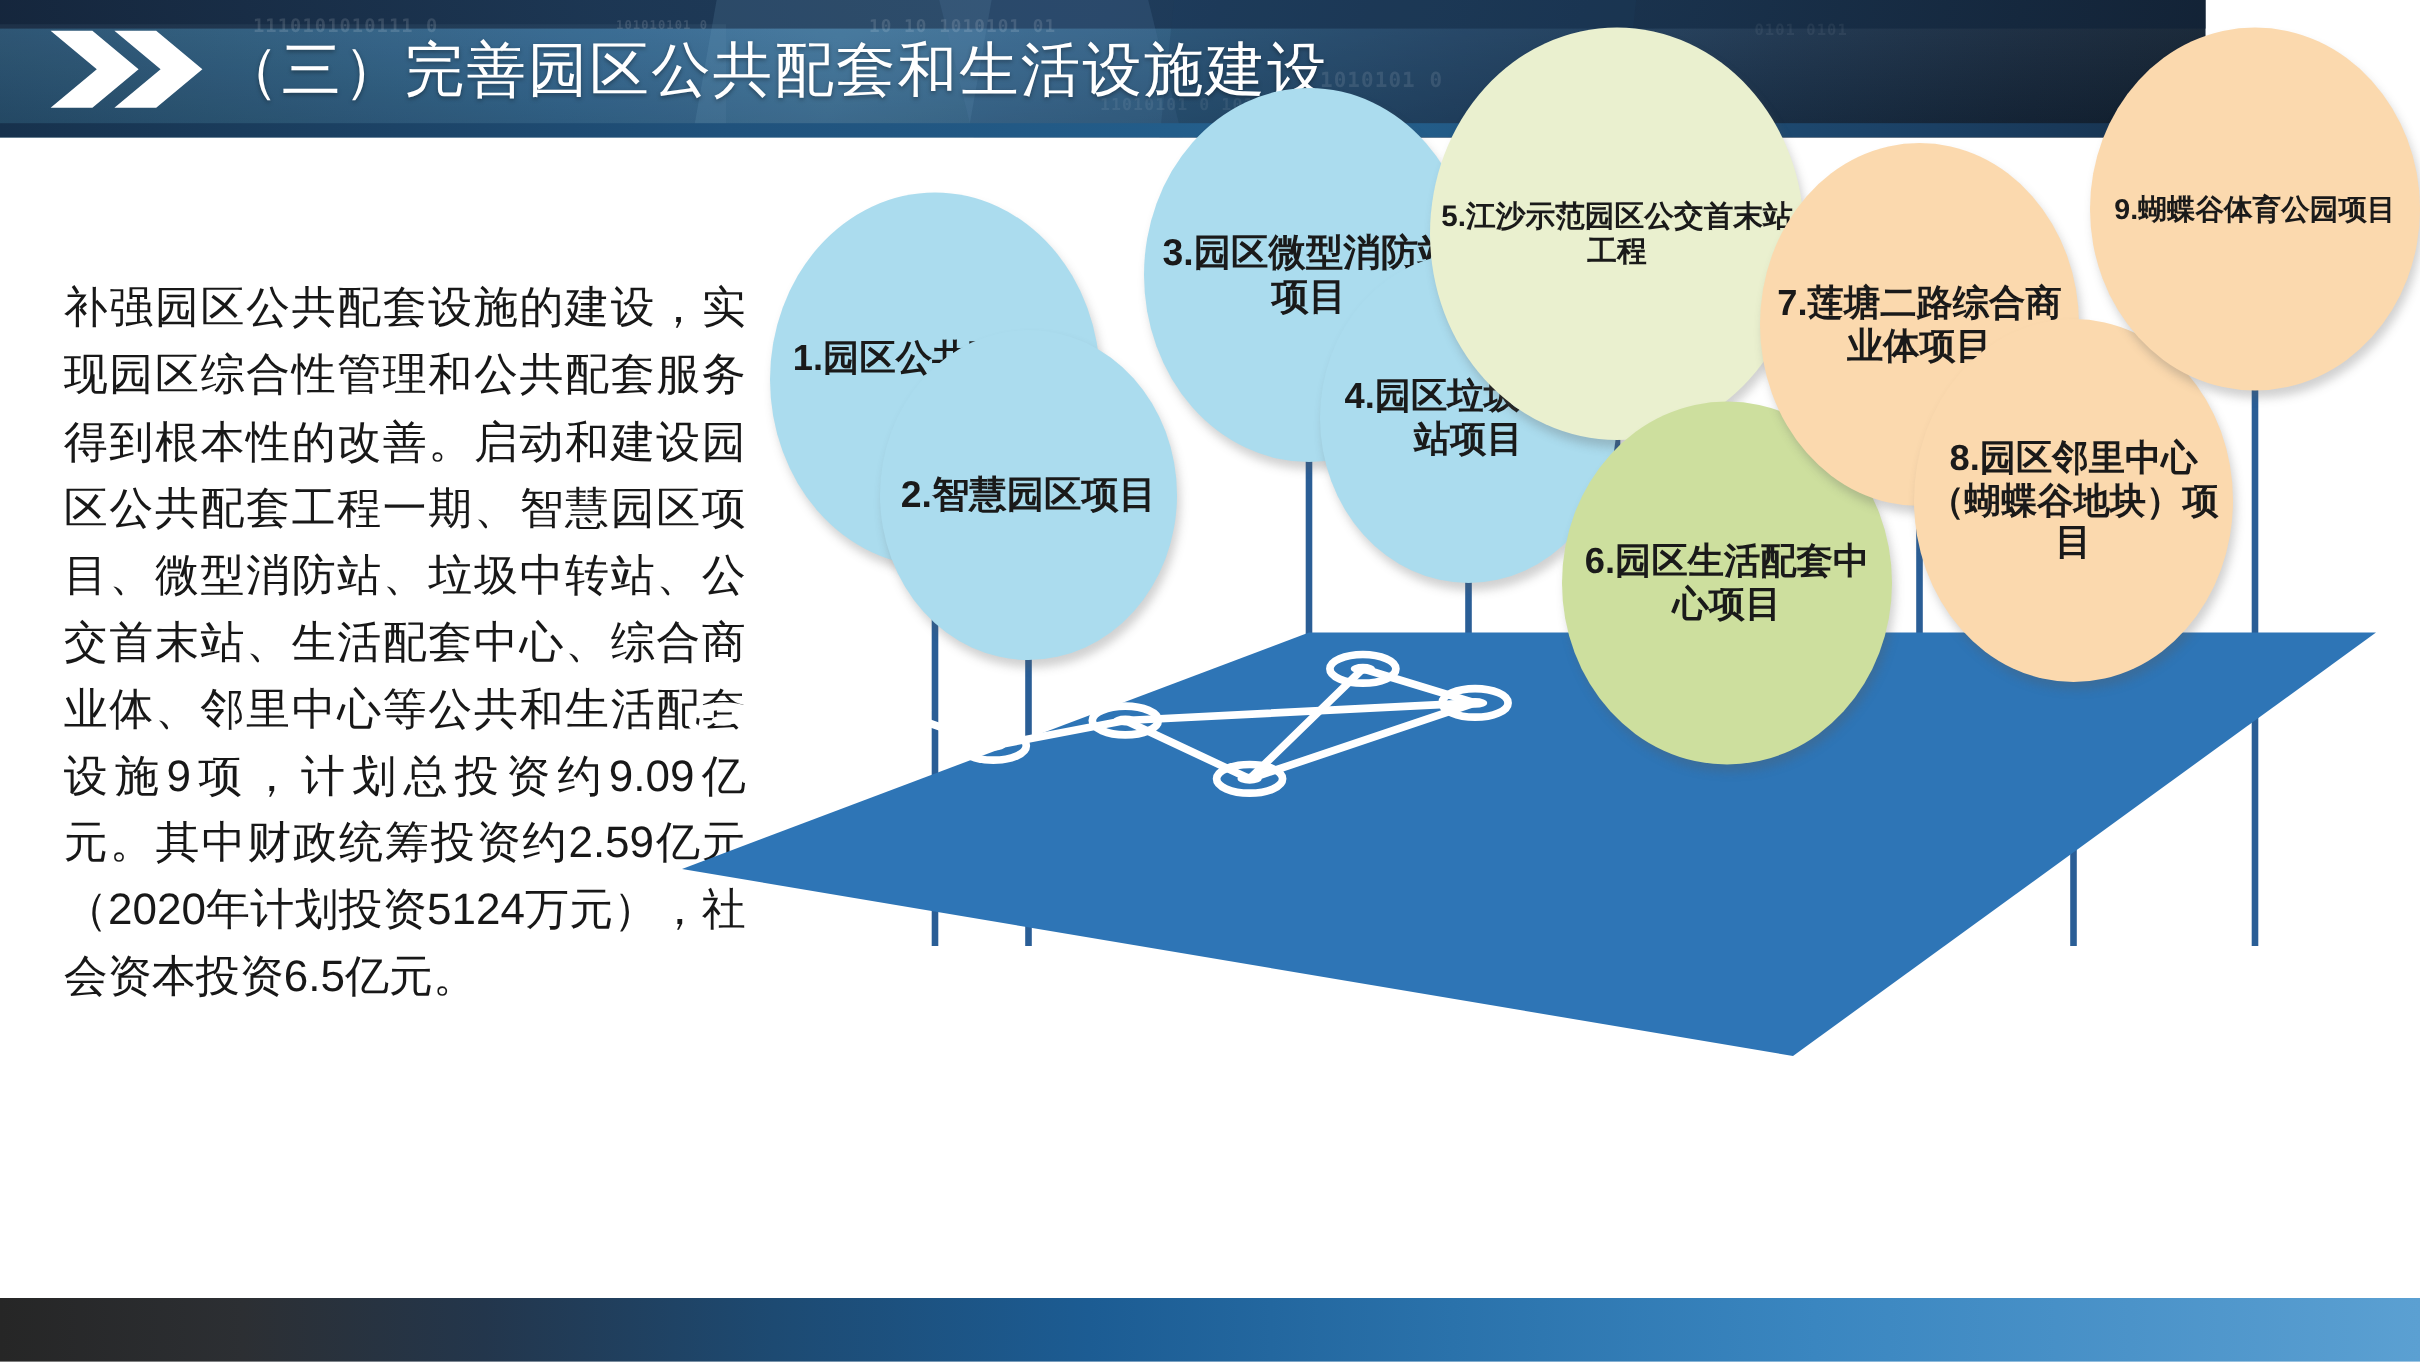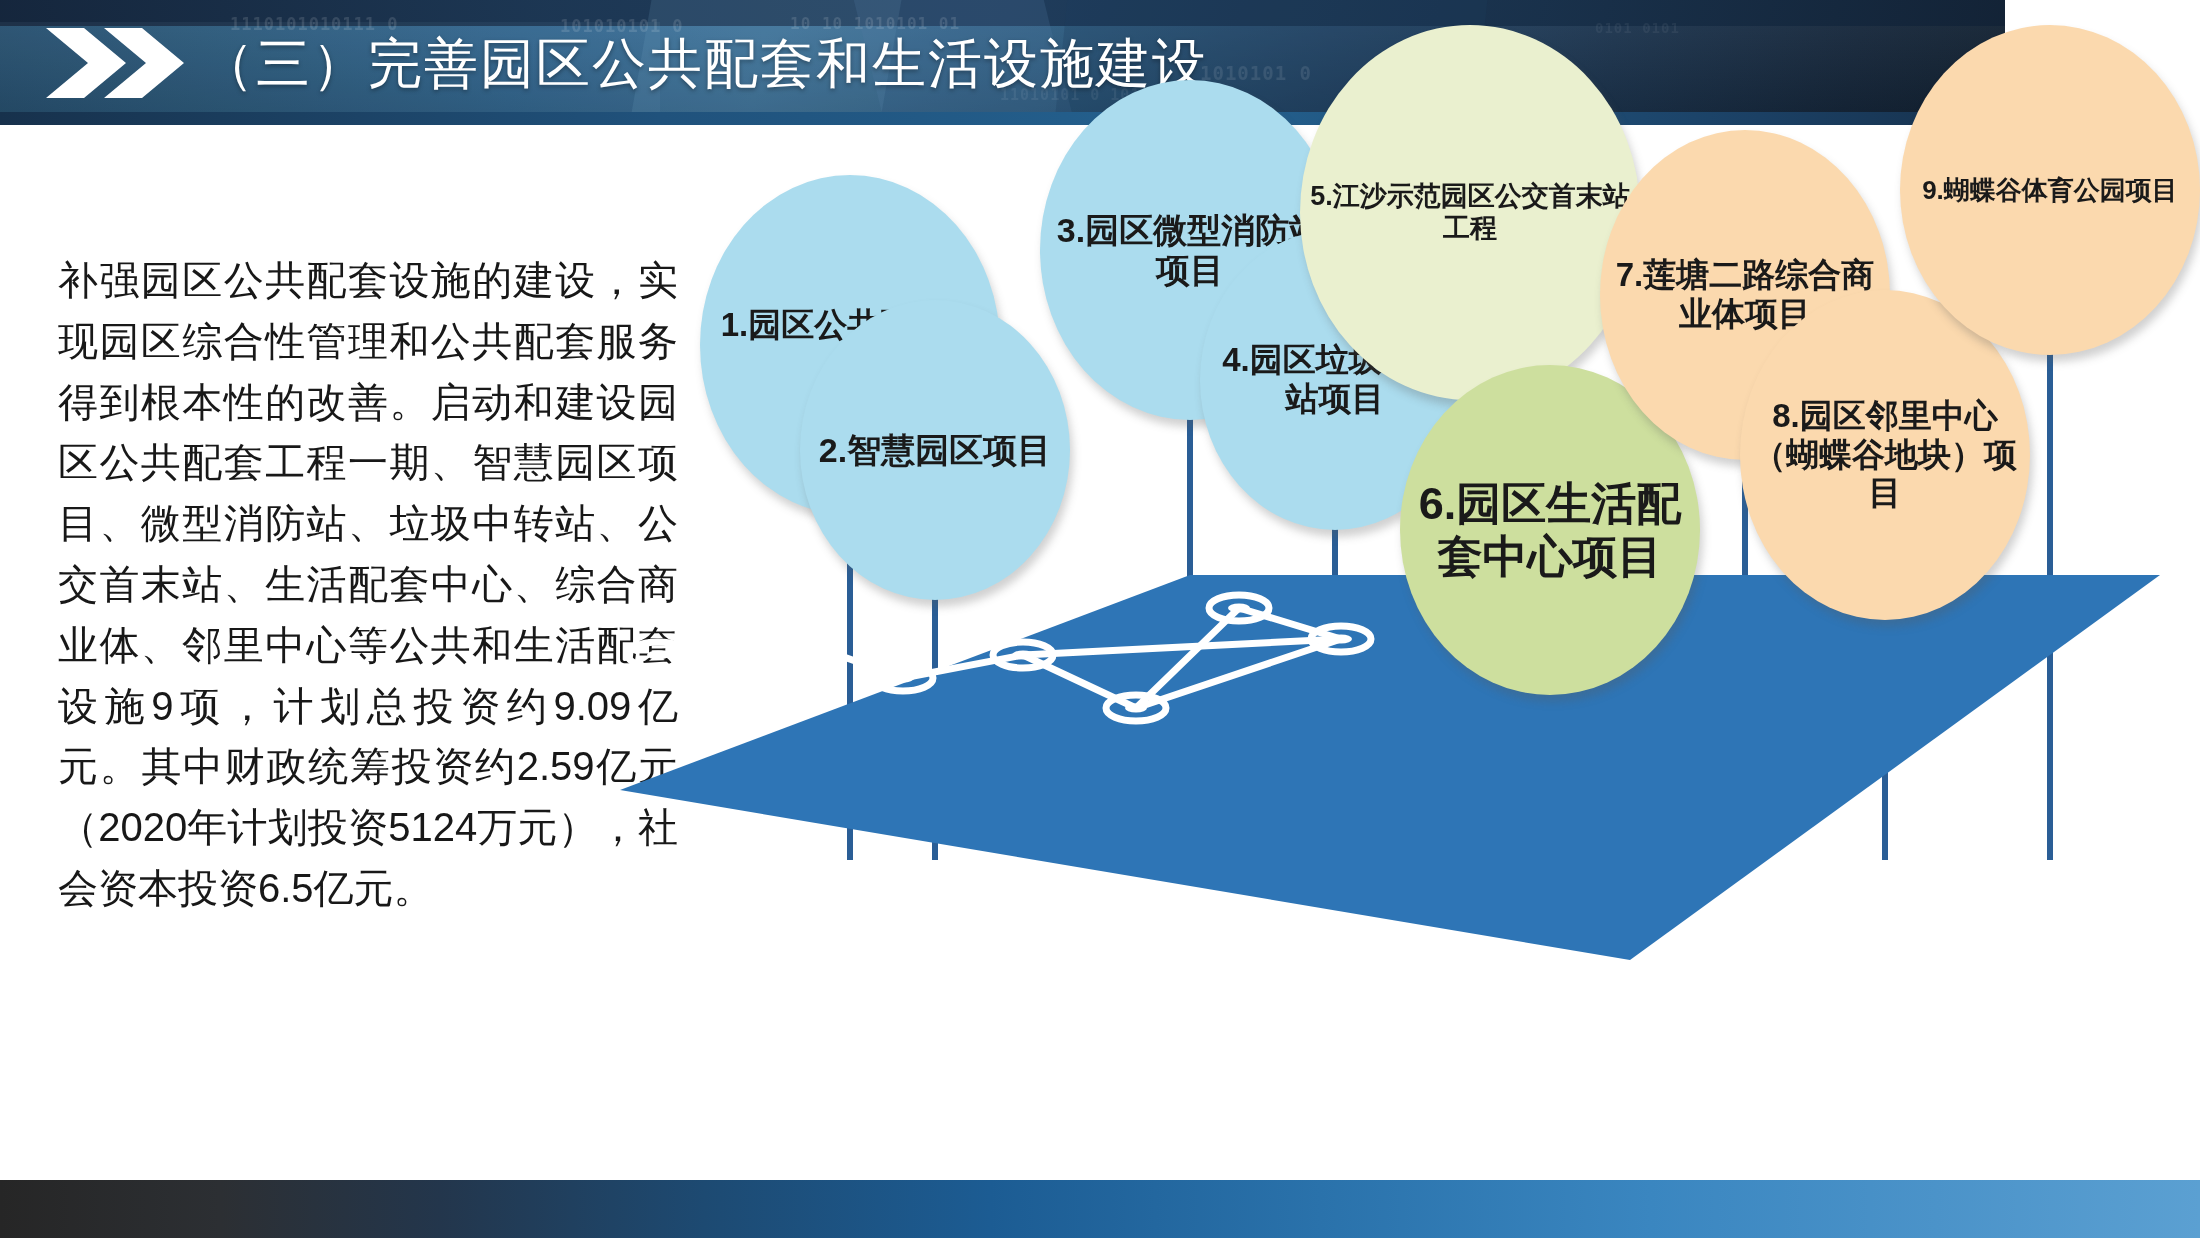--- a/index.html
+++ b/index.html
@@ -62,7 +62,7 @@
     user-select:none;pointer-events:none;
   }
   #header .bin1{left:230px;top:14px;font-size:17px;}
-  #header .bin2{left:560px;top:16px;font-size:17px;text-align:right;}
+  #header .bin2{left:560px;top:16px;font-size:11px;text-align:right;}
   #header .bin3{left:790px;top:14px;font-size:16px;}
   #header .bin4{left:1200px;top:62px;font-size:19px;color:rgba(255,255,255,0.10);}
   #header .bin5{left:1000px;top:86px;font-size:15px;color:rgba(255,255,255,0.07);}

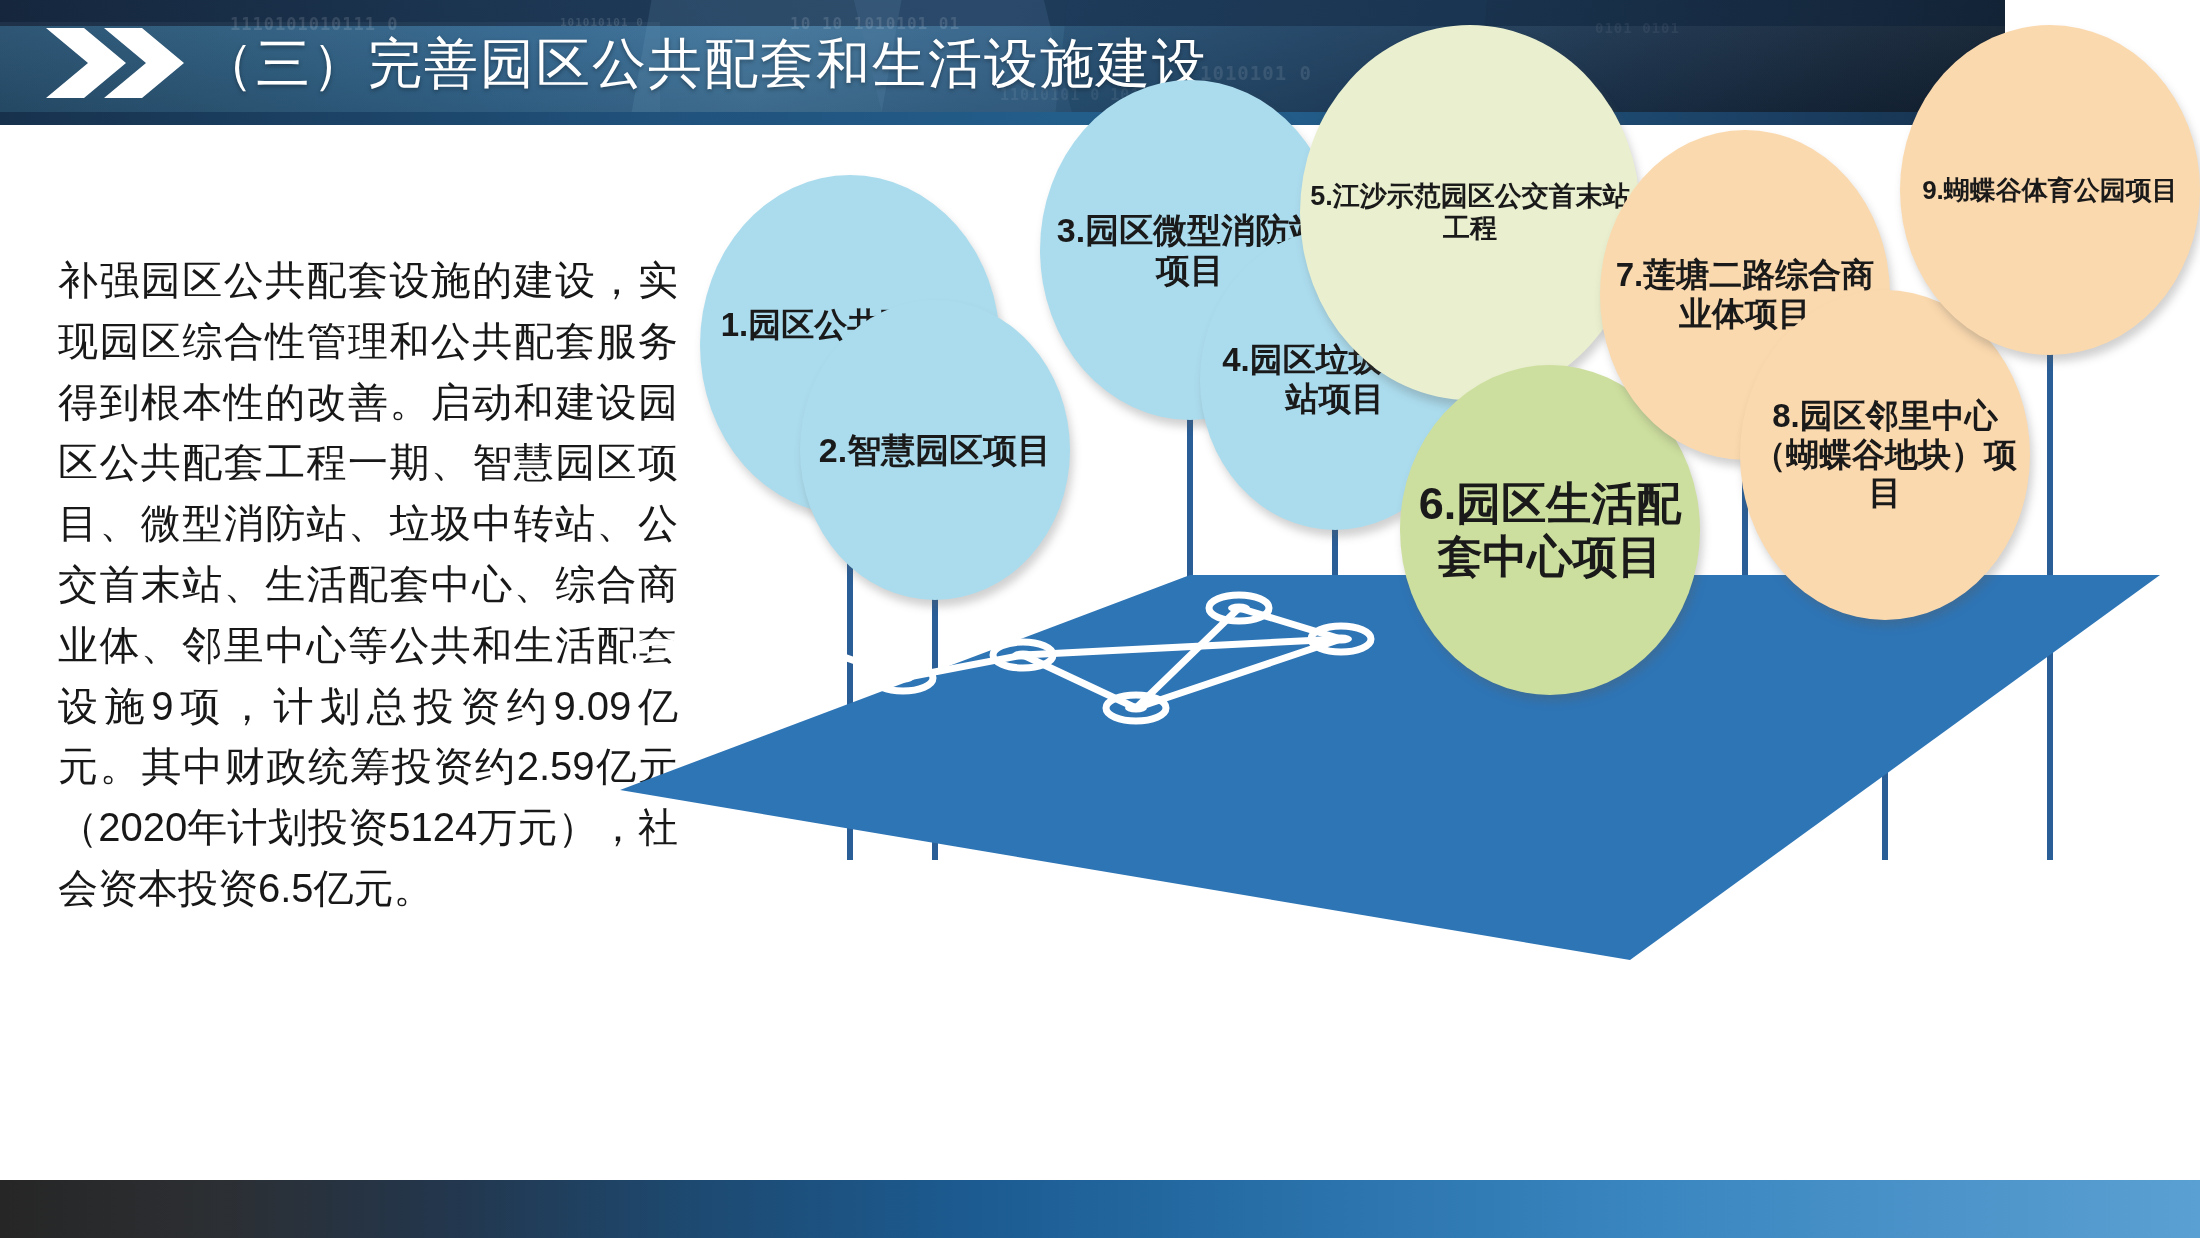--- a/index.html
+++ b/index.html
@@ -220,7 +220,7 @@
       <div class="bubble" style="left: 680px; top: -145px; width: 340px; height: 375px; background: rgb(234, 240, 207); font-size: 27px;">
         <span>5.江沙示范园区公交首末站工程</span>
       </div>
-      <div class="bubble" style="left: 780px; top: 195px; width: 300px; height: 330px; background: rgb(205, 223, 158); font-size: 45px;">
+      <div class="bubble" style="left: 800px; top: 195px; width: 300px; height: 330px; background: rgb(205, 223, 158); font-size: 33px;">
         <span>6.园区生活配套中心项目</span>
       </div>
       <div class="bubble" style="left: 980px; top: -40px; width: 290px; height: 330px; background: rgb(251, 217, 174); font-size: 33px;">

